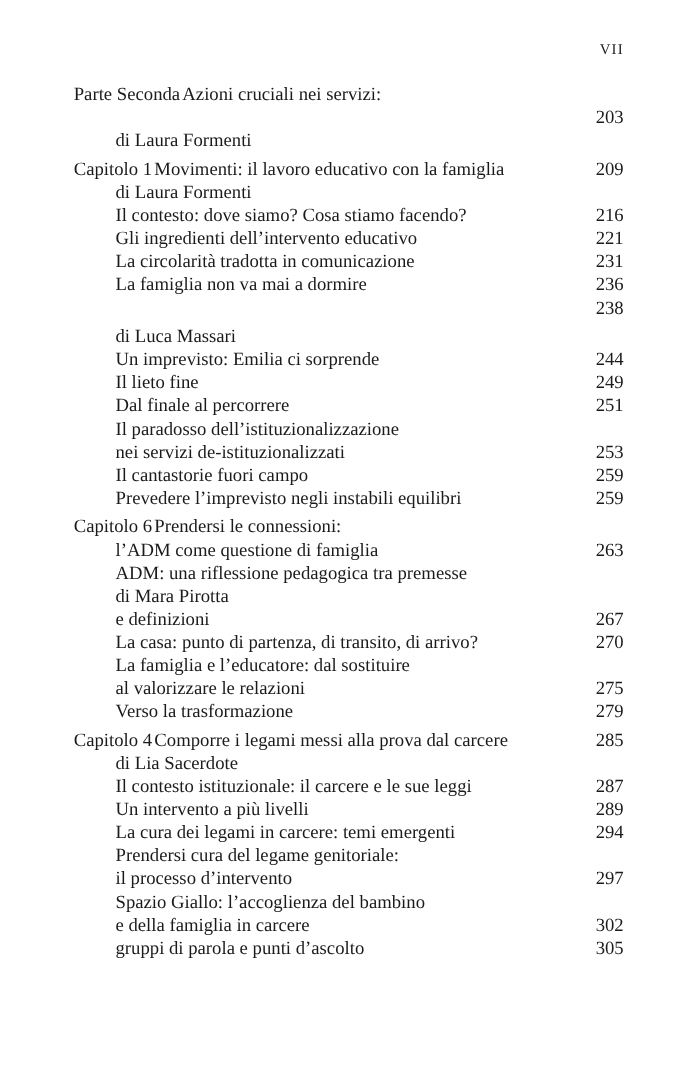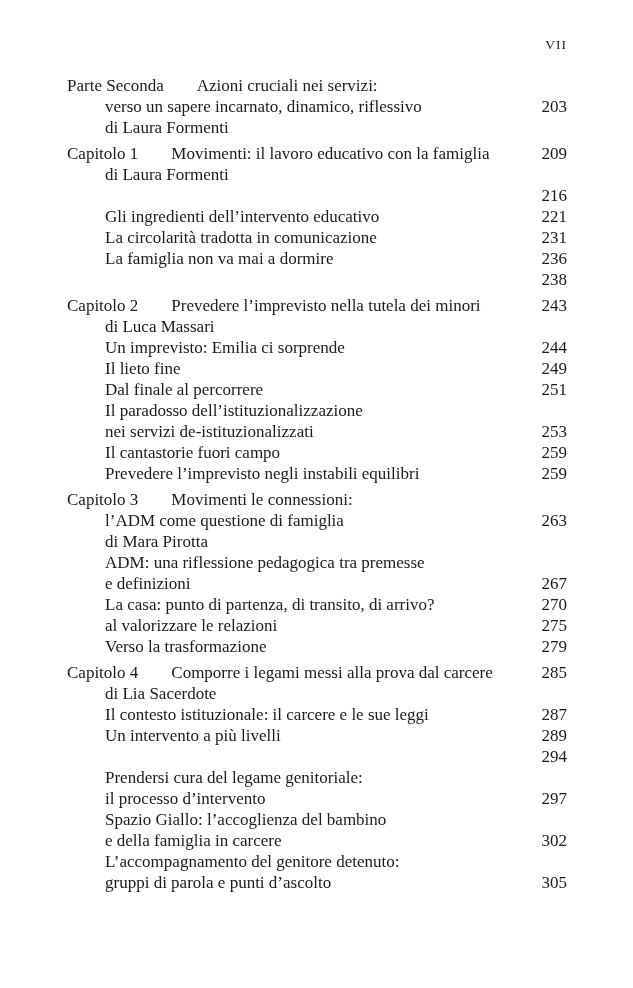--- a/index.html
+++ b/index.html
@@ -48,7 +48,7 @@
     padding-left: 38px;
   }
   .row-label {
-    margin-right: 33px;
+    margin-right: 2px;
     flex: 0 0 auto;
     font-family: Liberation Serif, serif;
   }

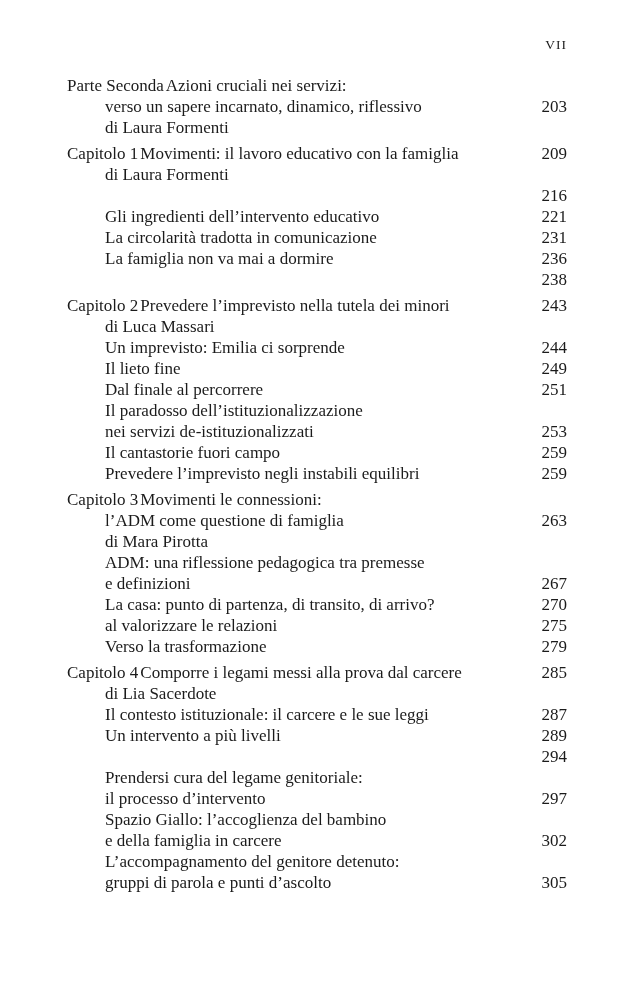--- a/index.html
+++ b/index.html
@@ -71,7 +71,7 @@
   <div class="toc">
       <div class="toc-section">
         <div class="toc-row kind-head"><span class="row-label">Parte Seconda</span><span class="row-text">Azioni cruciali nei servizi:</span></div>
-        <div class="toc-row kind-cont indent"><span class="row-text">verso un sapere incarnato, dinamico, riflessivo</span><span class="leader"></span><span class="row-page">203</span></div>
+        <div class="toc-row kind-cont indent"><span class="leader"></span><span class="row-page">203</span></div>
         <div class="toc-row kind-author indent"><span class="row-text">di Laura Formenti</span></div>
       </div>
       <div class="toc-section">

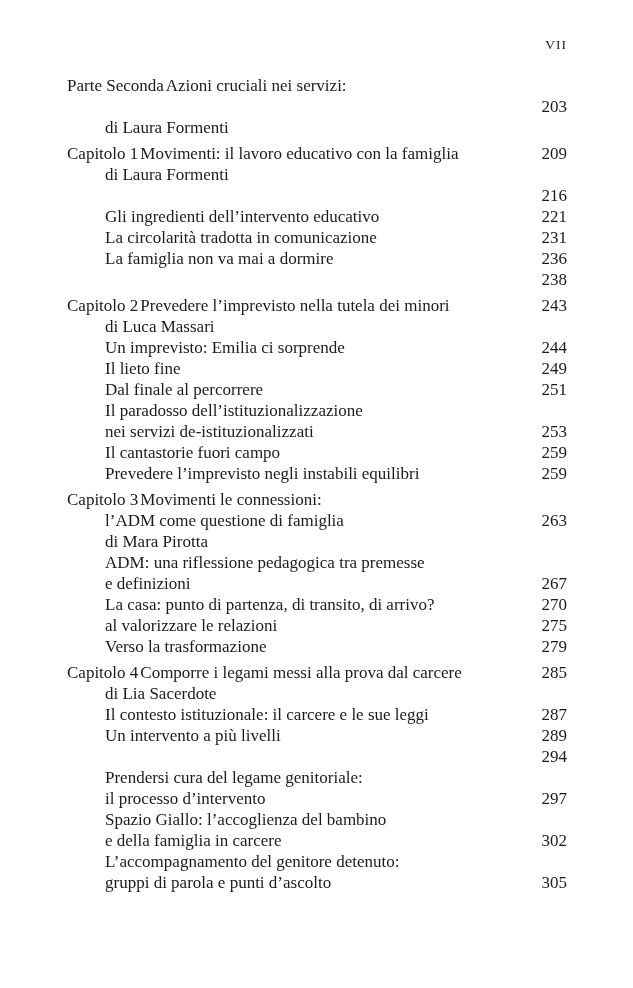--- a/index.html
+++ b/index.html
@@ -77,7 +77,7 @@
       <div class="toc-section">
         <div class="toc-row kind-head"><span class="row-label">Capitolo 1</span><span class="row-text">Movimenti: il lavoro educativo con la famiglia</span><span class="leader"></span><span class="row-page">209</span></div>
         <div class="toc-row kind-author indent"><span class="row-text">di Laura Formenti</span></div>
-        <div class="toc-row kind-sub indent"><span class="leader"></span><span class="row-page">216</span></div>
+        <div class="toc-row kind-sub indent"><span class="row-text">Il contesto: dove siamo? Cosa stiamo facendo?</span><span class="leader"></span><span class="row-page">216</span></div>
         <div class="toc-row kind-sub indent"><span class="row-text">Gli ingredienti dell’intervento educativo</span><span class="leader"></span><span class="row-page">221</span></div>
         <div class="toc-row kind-sub indent"><span class="row-text">La circolarità tradotta in comunicazione</span><span class="leader"></span><span class="row-page">231</span></div>
         <div class="toc-row kind-sub indent"><span class="row-text">La famiglia non va mai a dormire</span><span class="leader"></span><span class="row-page">236</span></div>

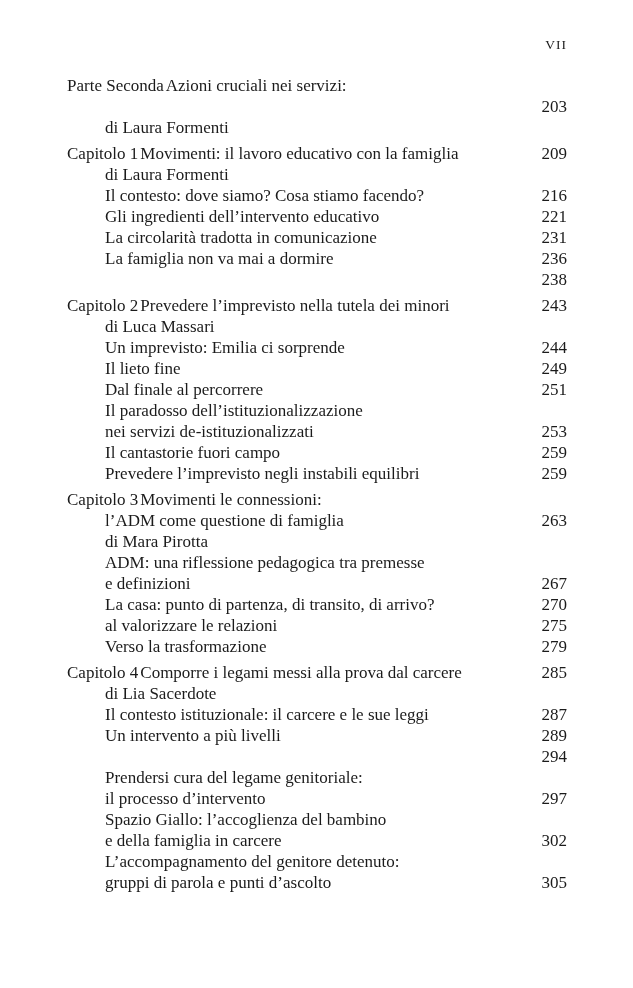--- a/index.html
+++ b/index.html
@@ -84,7 +84,6 @@
         <div class="toc-row kind-sub indent"><span class="leader"></span><span class="row-page">238</span></div>
       </div>
       <div class="toc-section">
-        <div class="toc-row kind-head"><span class="row-label">Capitolo 2</span><span class="row-text">Prevedere l’imprevisto nella tutela dei minori</span><span class="leader"></span><span class="row-page">243</span></div>
         <div class="toc-row kind-author indent"><span class="row-text">di Luca Massari</span></div>
         <div class="toc-row kind-sub indent"><span class="row-text">Un imprevisto: Emilia ci sorprende</span><span class="leader"></span><span class="row-page">244</span></div>
         <div class="toc-row kind-sub indent"><span class="row-text">Il lieto fine</span><span class="leader"></span><span class="row-page">249</span></div>

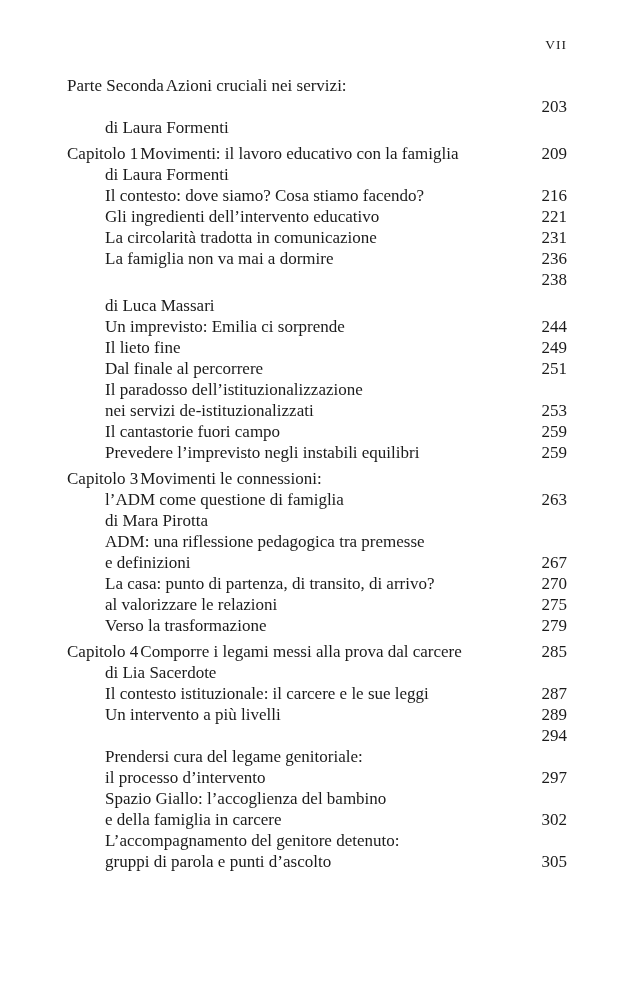--- a/index.html
+++ b/index.html
@@ -94,7 +94,7 @@
         <div class="toc-row kind-sub indent"><span class="row-text">Prevedere l’imprevisto negli instabili equilibri</span><span class="leader"></span><span class="row-page">259</span></div>
       </div>
       <div class="toc-section">
-        <div class="toc-row kind-head"><span class="row-label">Capitolo 3</span><span class="row-text">Movimenti le connessioni:</span></div>
+        <div class="toc-row kind-head"><span class="row-label">Capitolo 6</span><span class="row-text">Movimenti le connessioni:</span></div>
         <div class="toc-row kind-cont indent"><span class="row-text">l’ADM come questione di famiglia</span><span class="leader"></span><span class="row-page">263</span></div>
         <div class="toc-row kind-author indent"><span class="row-text">di Mara Pirotta</span></div>
         <div class="toc-row kind-sub indent"><span class="row-text">ADM: una riflessione pedagogica tra premesse</span></div>

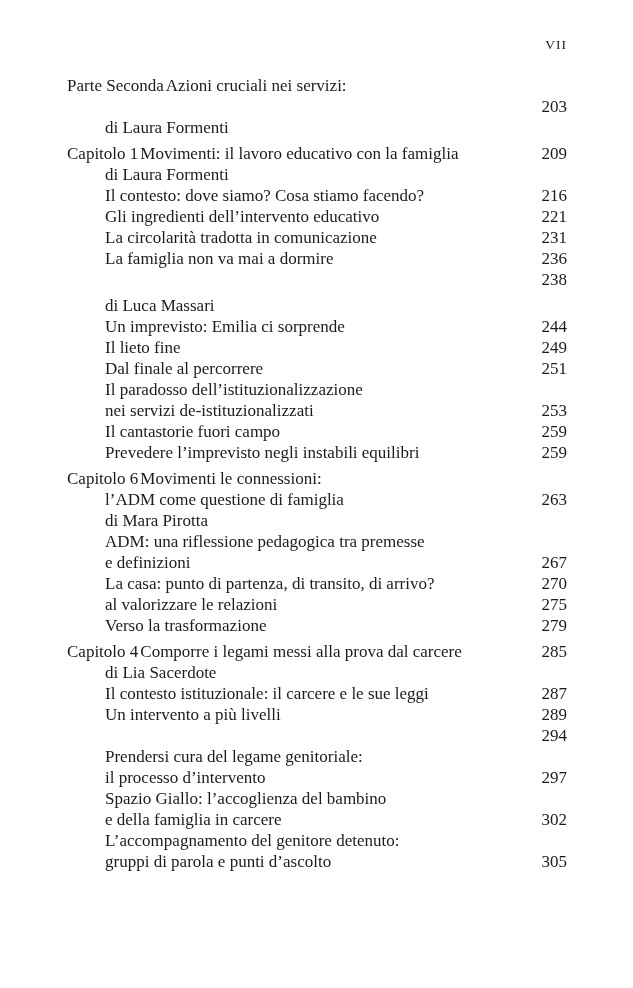--- a/index.html
+++ b/index.html
@@ -94,7 +94,7 @@
         <div class="toc-row kind-sub indent"><span class="row-text">Prevedere l’imprevisto negli instabili equilibri</span><span class="leader"></span><span class="row-page">259</span></div>
       </div>
       <div class="toc-section">
-        <div class="toc-row kind-head"><span class="row-label">Capitolo 6</span><span class="row-text">Movimenti le connessioni:</span></div>
+        <div class="toc-row kind-head"><span class="row-label">Capitolo 6</span><span class="row-text">Prendersi le connessioni:</span></div>
         <div class="toc-row kind-cont indent"><span class="row-text">l’ADM come questione di famiglia</span><span class="leader"></span><span class="row-page">263</span></div>
         <div class="toc-row kind-author indent"><span class="row-text">di Mara Pirotta</span></div>
         <div class="toc-row kind-sub indent"><span class="row-text">ADM: una riflessione pedagogica tra premesse</span></div>

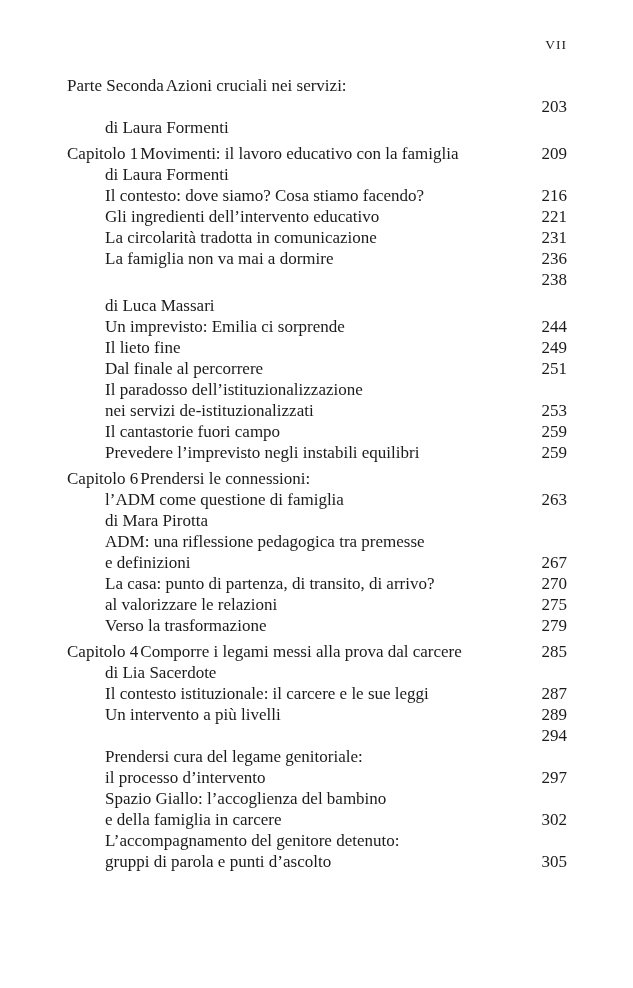--- a/index.html
+++ b/index.html
@@ -96,8 +96,8 @@
       <div class="toc-section">
         <div class="toc-row kind-head"><span class="row-label">Capitolo 6</span><span class="row-text">Prendersi le connessioni:</span></div>
         <div class="toc-row kind-cont indent"><span class="row-text">l’ADM come questione di famiglia</span><span class="leader"></span><span class="row-page">263</span></div>
+        <div class="toc-row kind-sub indent"><span class="row-text">ADM: una riflessione pedagogica tra premesse</span></div>
         <div class="toc-row kind-author indent"><span class="row-text">di Mara Pirotta</span></div>
-        <div class="toc-row kind-sub indent"><span class="row-text">ADM: una riflessione pedagogica tra premesse</span></div>
         <div class="toc-row kind-sub indent"><span class="row-text">e definizioni</span><span class="leader"></span><span class="row-page">267</span></div>
         <div class="toc-row kind-sub indent"><span class="row-text">La casa: punto di partenza, di transito, di arrivo?</span><span class="leader"></span><span class="row-page">270</span></div>
         <div class="toc-row kind-sub indent"><span class="row-text">al valorizzare le relazioni</span><span class="leader"></span><span class="row-page">275</span></div>

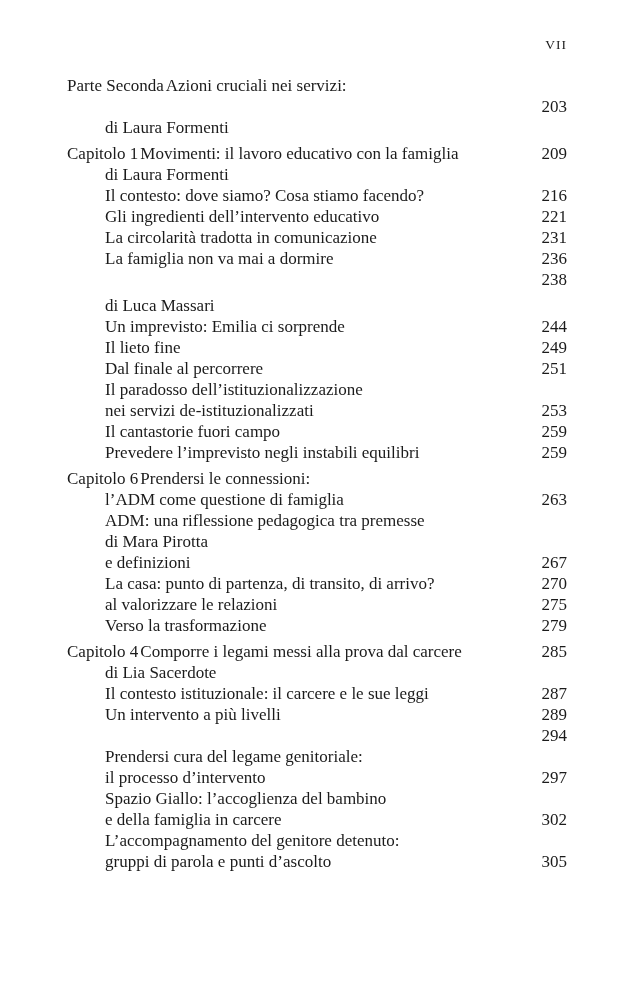--- a/index.html
+++ b/index.html
@@ -100,6 +100,7 @@
         <div class="toc-row kind-author indent"><span class="row-text">di Mara Pirotta</span></div>
         <div class="toc-row kind-sub indent"><span class="row-text">e definizioni</span><span class="leader"></span><span class="row-page">267</span></div>
         <div class="toc-row kind-sub indent"><span class="row-text">La casa: punto di partenza, di transito, di arrivo?</span><span class="leader"></span><span class="row-page">270</span></div>
+        <div class="toc-row kind-sub indent"><span class="row-text">La famiglia e l’educatore: dal sostituire</span></div>
         <div class="toc-row kind-sub indent"><span class="row-text">al valorizzare le relazioni</span><span class="leader"></span><span class="row-page">275</span></div>
         <div class="toc-row kind-sub indent"><span class="row-text">Verso la trasformazione</span><span class="leader"></span><span class="row-page">279</span></div>
       </div>

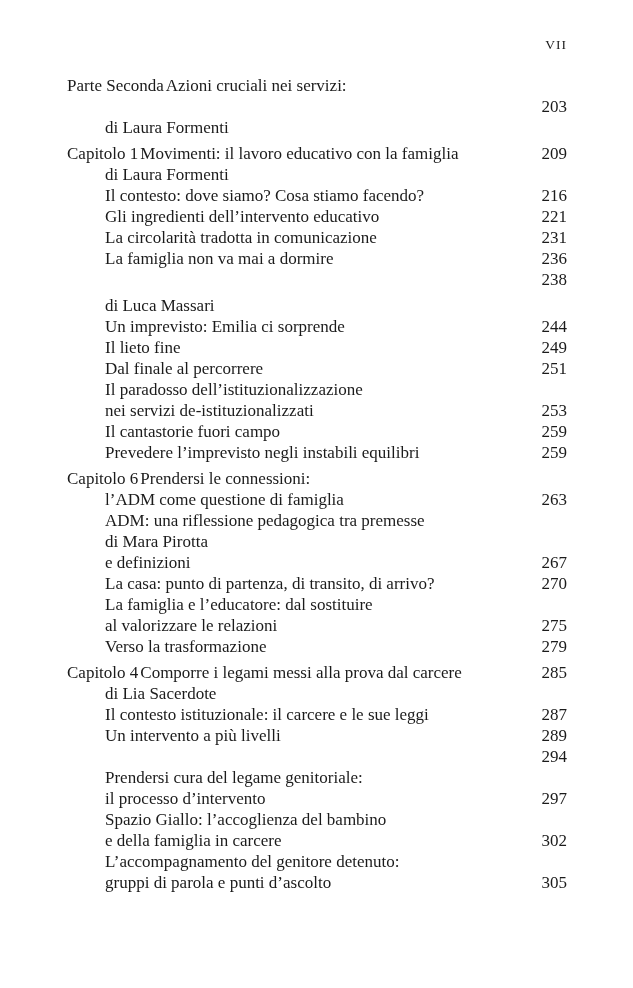--- a/index.html
+++ b/index.html
@@ -109,7 +109,7 @@
         <div class="toc-row kind-author indent"><span class="row-text">di Lia Sacerdote</span></div>
         <div class="toc-row kind-sub indent"><span class="row-text">Il contesto istituzionale: il carcere e le sue leggi</span><span class="leader"></span><span class="row-page">287</span></div>
         <div class="toc-row kind-sub indent"><span class="row-text">Un intervento a più livelli</span><span class="leader"></span><span class="row-page">289</span></div>
-        <div class="toc-row kind-sub indent"><span class="leader"></span><span class="row-page">294</span></div>
+        <div class="toc-row kind-sub indent"><span class="row-text">La cura dei legami in carcere: temi emergenti</span><span class="leader"></span><span class="row-page">294</span></div>
         <div class="toc-row kind-sub indent"><span class="row-text">Prendersi cura del legame genitoriale:</span></div>
         <div class="toc-row kind-sub indent"><span class="row-text">il processo d’intervento</span><span class="leader"></span><span class="row-page">297</span></div>
         <div class="toc-row kind-sub indent"><span class="row-text">Spazio Giallo: l’accoglienza del bambino</span></div>

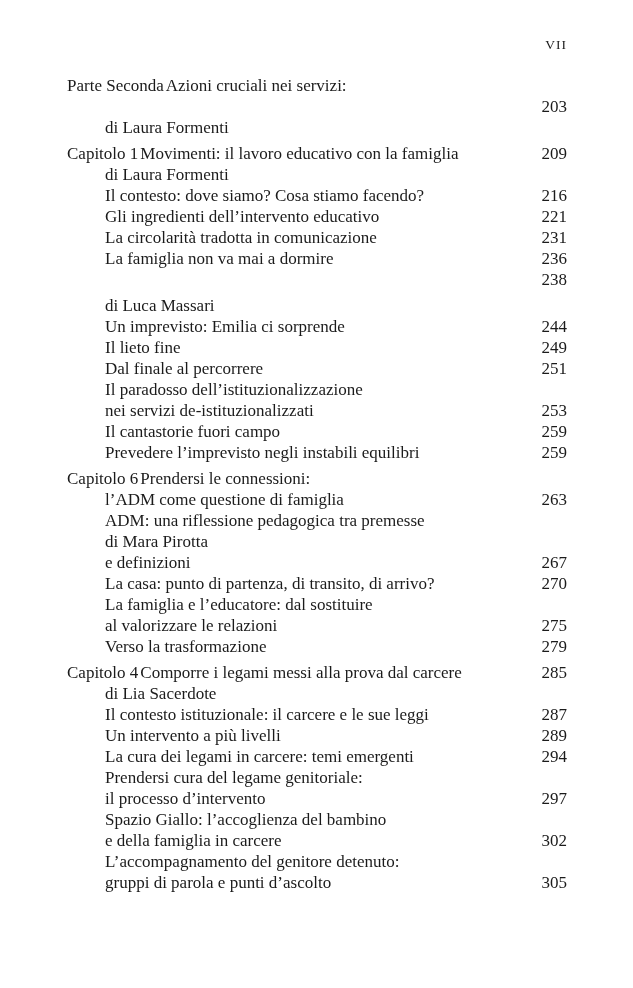--- a/index.html
+++ b/index.html
@@ -114,7 +114,6 @@
         <div class="toc-row kind-sub indent"><span class="row-text">il processo d’intervento</span><span class="leader"></span><span class="row-page">297</span></div>
         <div class="toc-row kind-sub indent"><span class="row-text">Spazio Giallo: l’accoglienza del bambino</span></div>
         <div class="toc-row kind-sub indent"><span class="row-text">e della famiglia in carcere</span><span class="leader"></span><span class="row-page">302</span></div>
-        <div class="toc-row kind-sub indent"><span class="row-text">L’accompagnamento del genitore detenuto:</span></div>
         <div class="toc-row kind-sub indent"><span class="row-text">gruppi di parola e punti d’ascolto</span><span class="leader"></span><span class="row-page">305</span></div>
       </div>
     </div>

